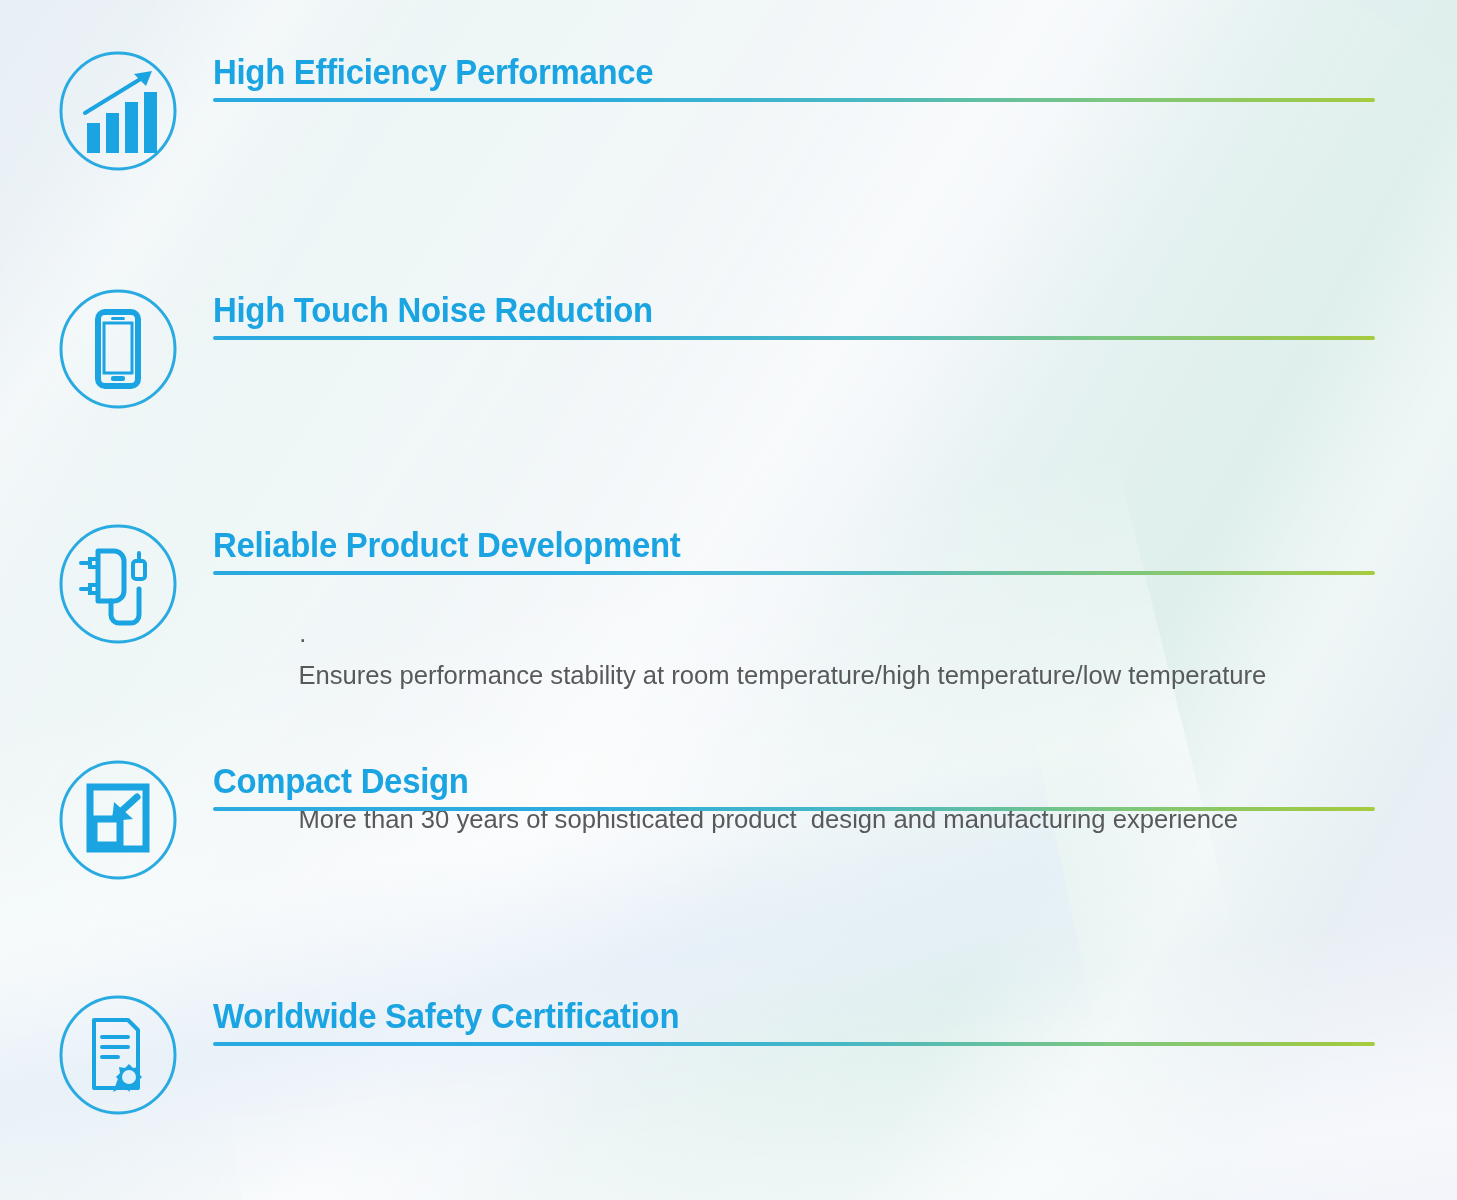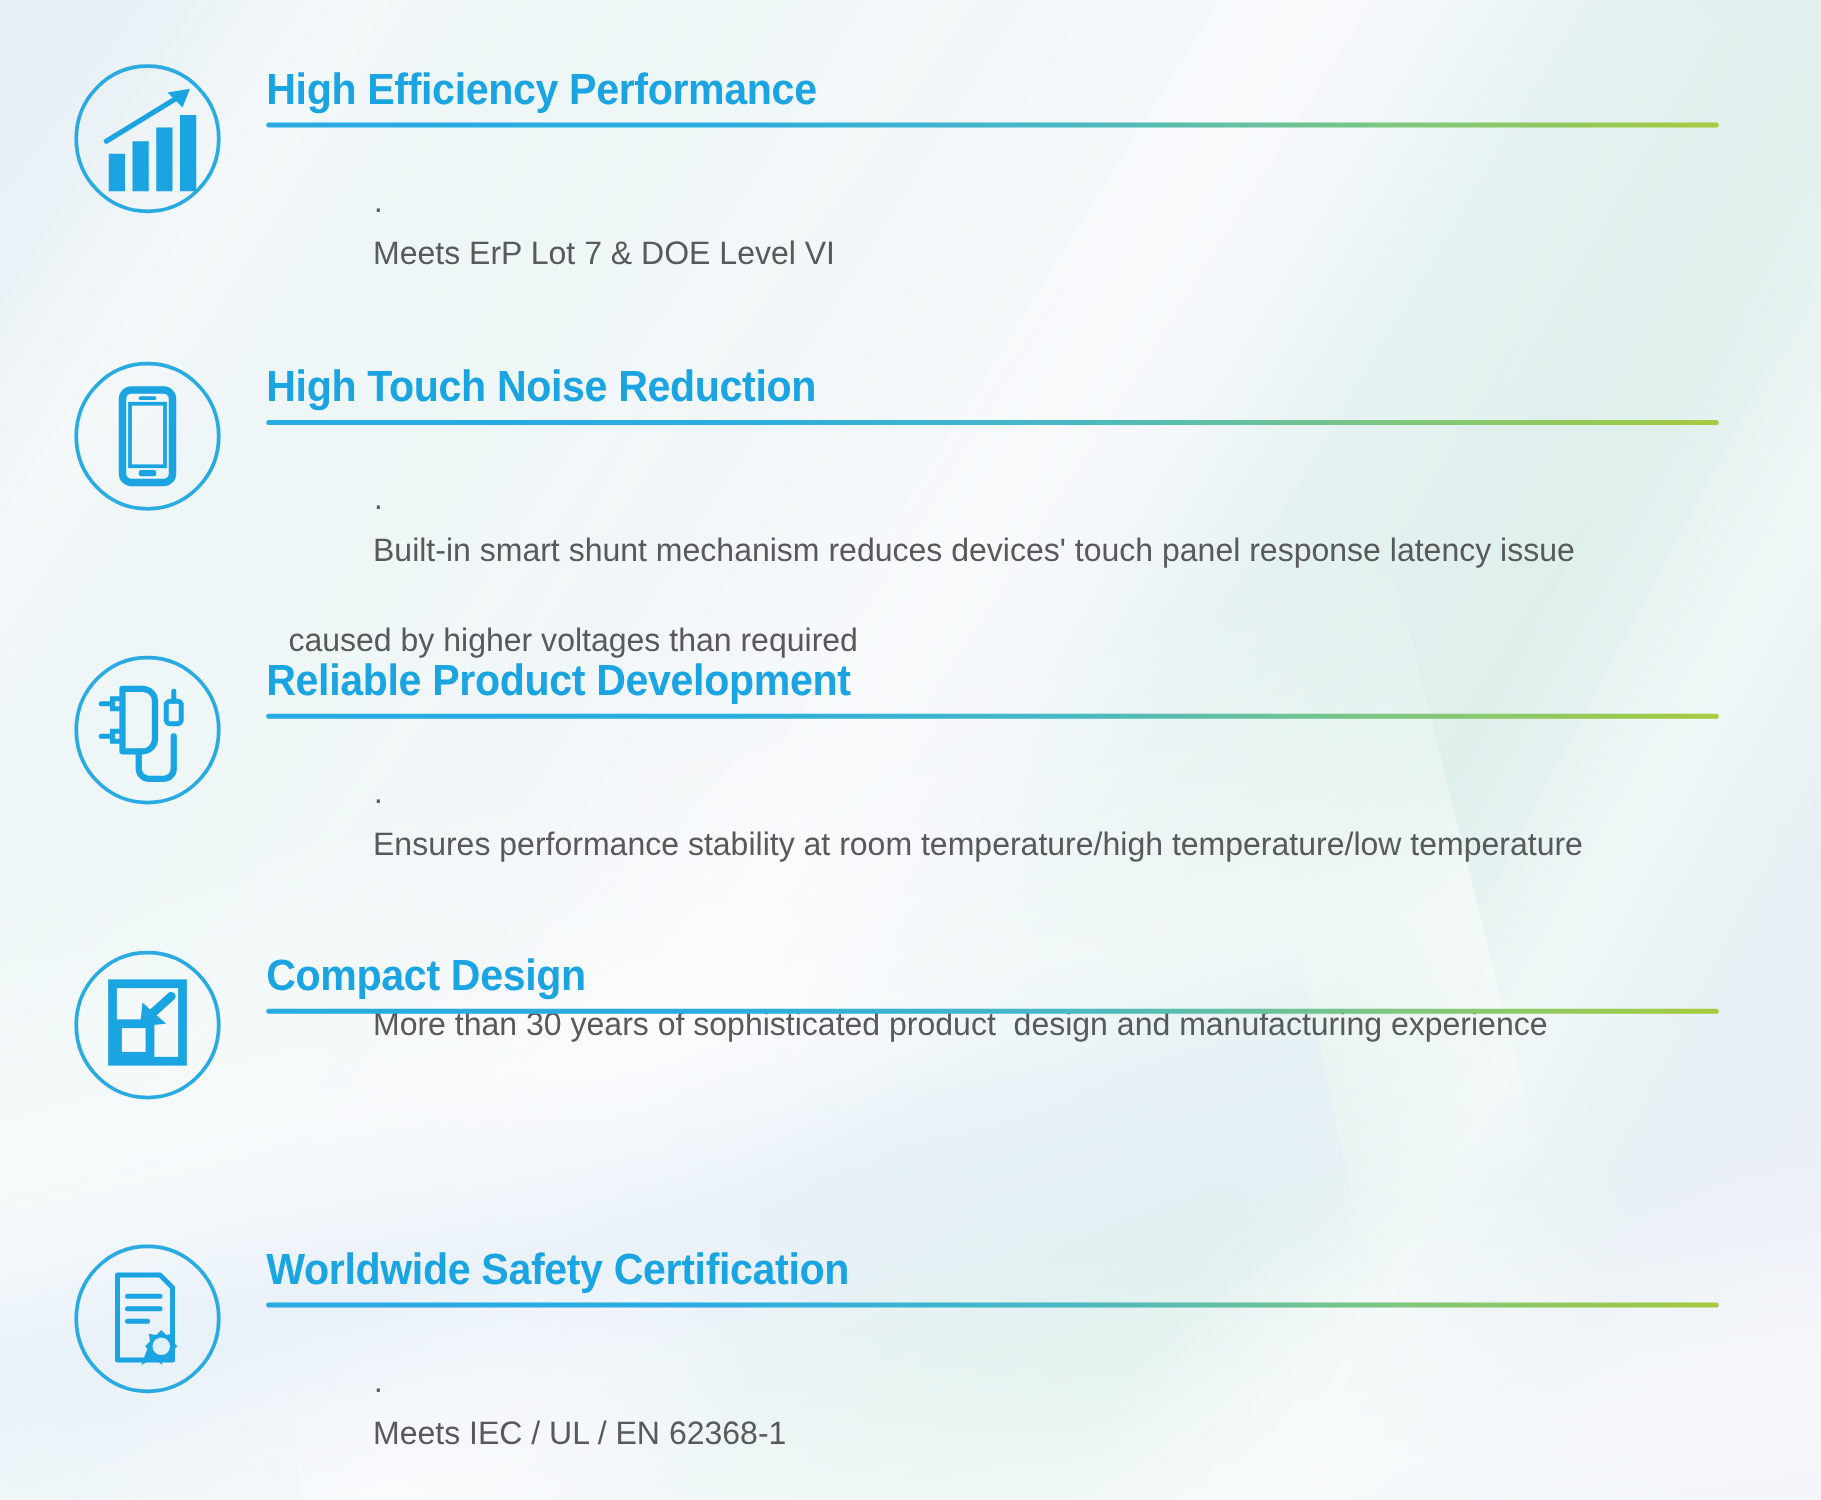--- a/index.html
+++ b/index.html
@@ -166,12 +166,6 @@
       <div class="feat-body">
         <div class="feat-title">High Efficiency Performance</div>
         <div class="rule"></div>
-        <div class="bullets">
-          <div class="bullet">
-            <span class="dot">·</span>
-            <span>Meets ErP Lot 7 &amp; DOE Level VI</span>
-          </div>
-        </div>
       </div>
     </div>
 

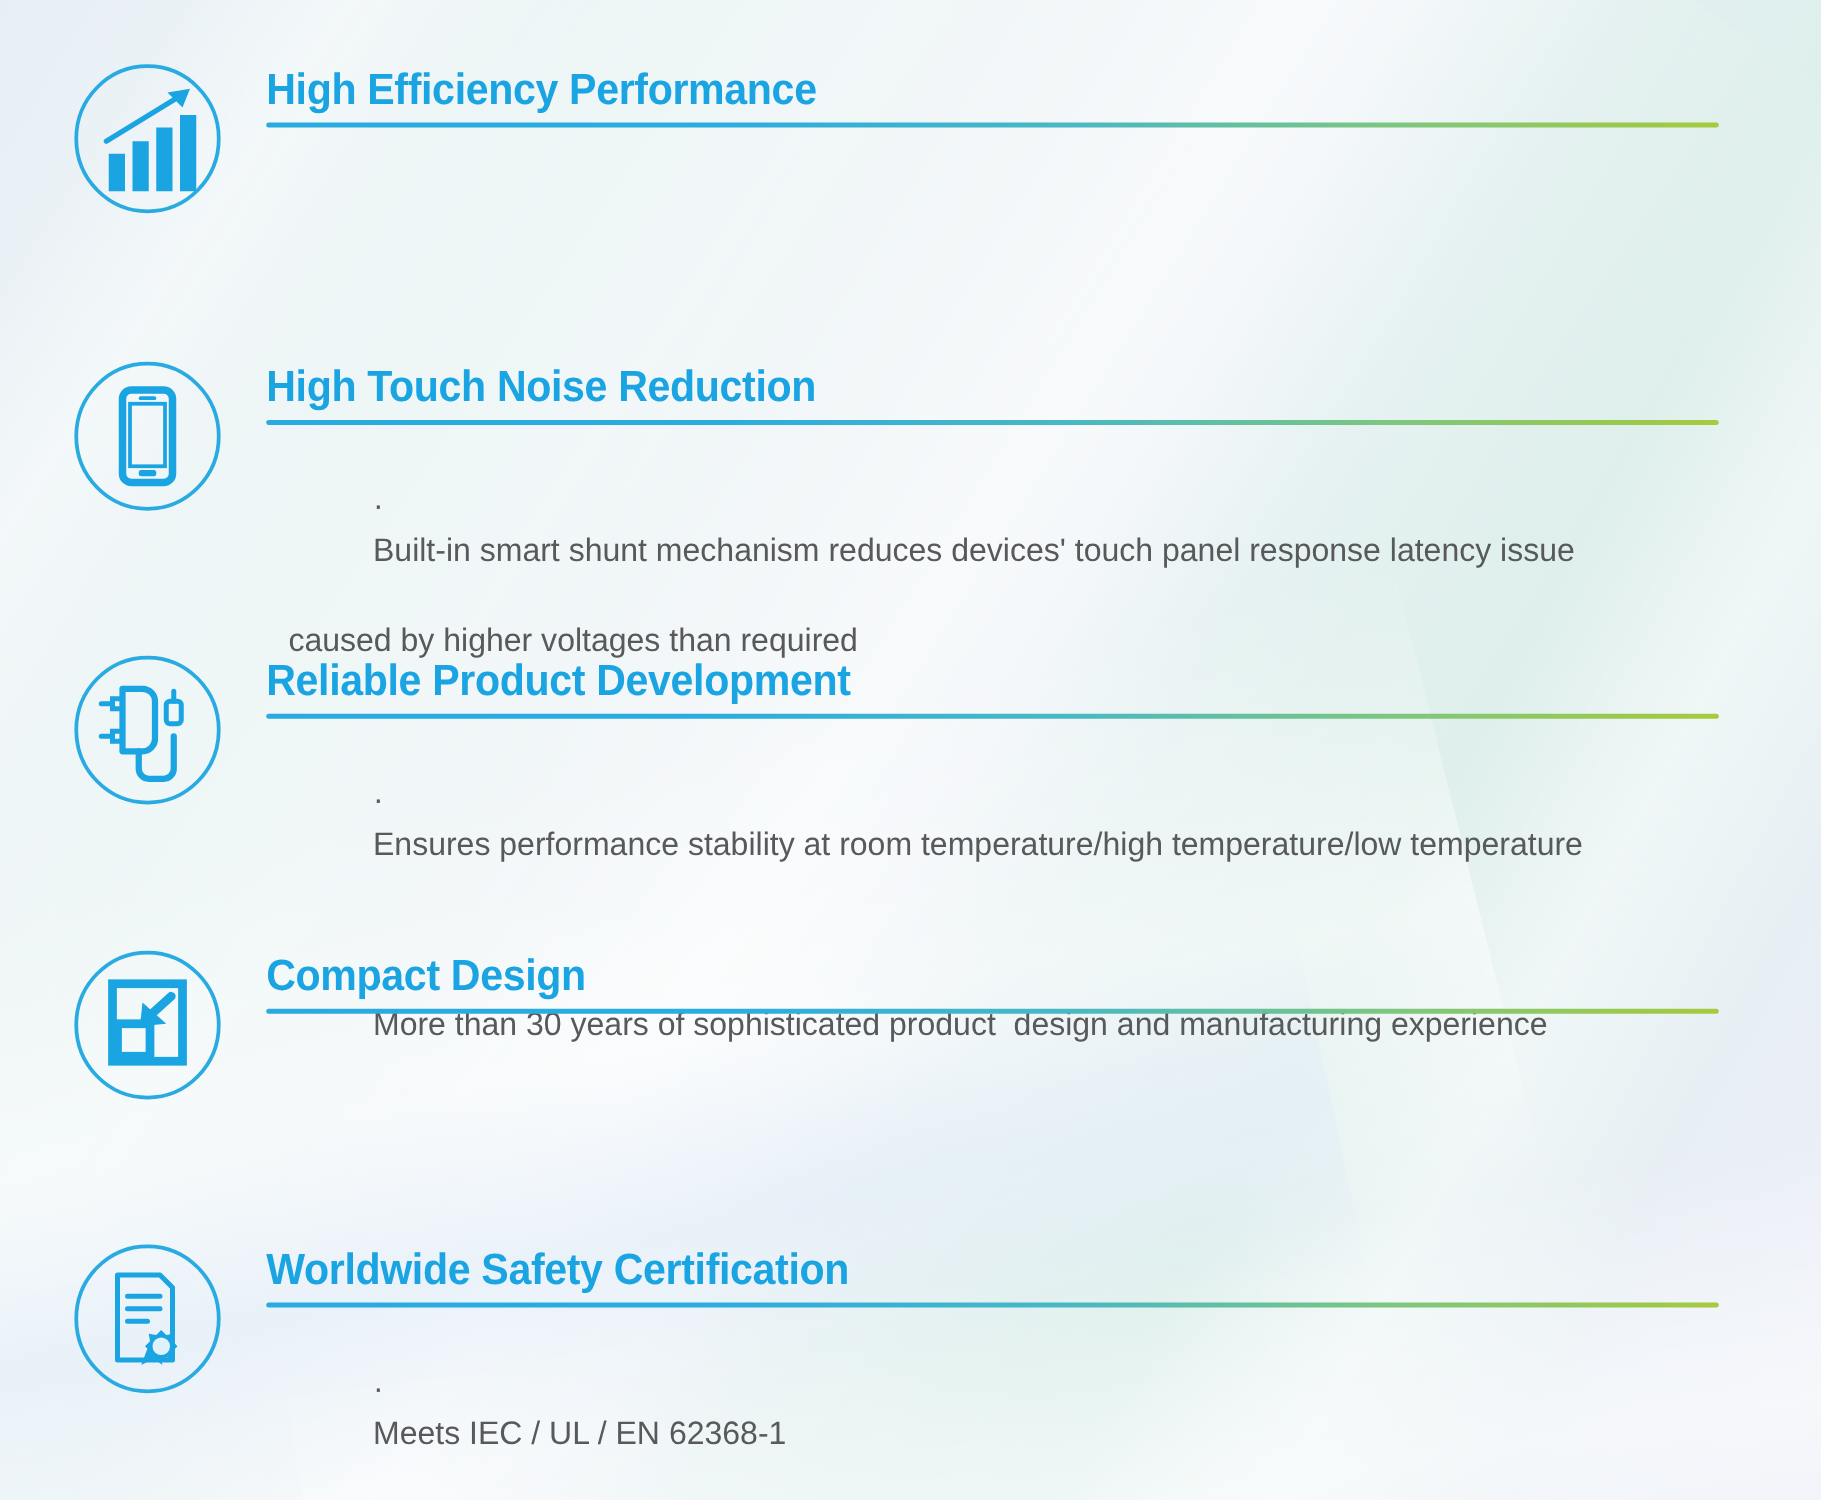--- a/index.html
+++ b/index.html
@@ -182,13 +182,6 @@
       <div class="feat-body">
         <div class="feat-title">High Touch Noise Reduction</div>
         <div class="rule"></div>
-        <div class="bullets">
-          <div class="bullet">
-            <span class="dot">·</span>
-            <span>Built-in smart shunt mechanism reduces devices' touch panel response latency issue</span>
-            <span class="cont">caused by higher voltages than required</span>
-          </div>
-        </div>
       </div>
     </div>
 

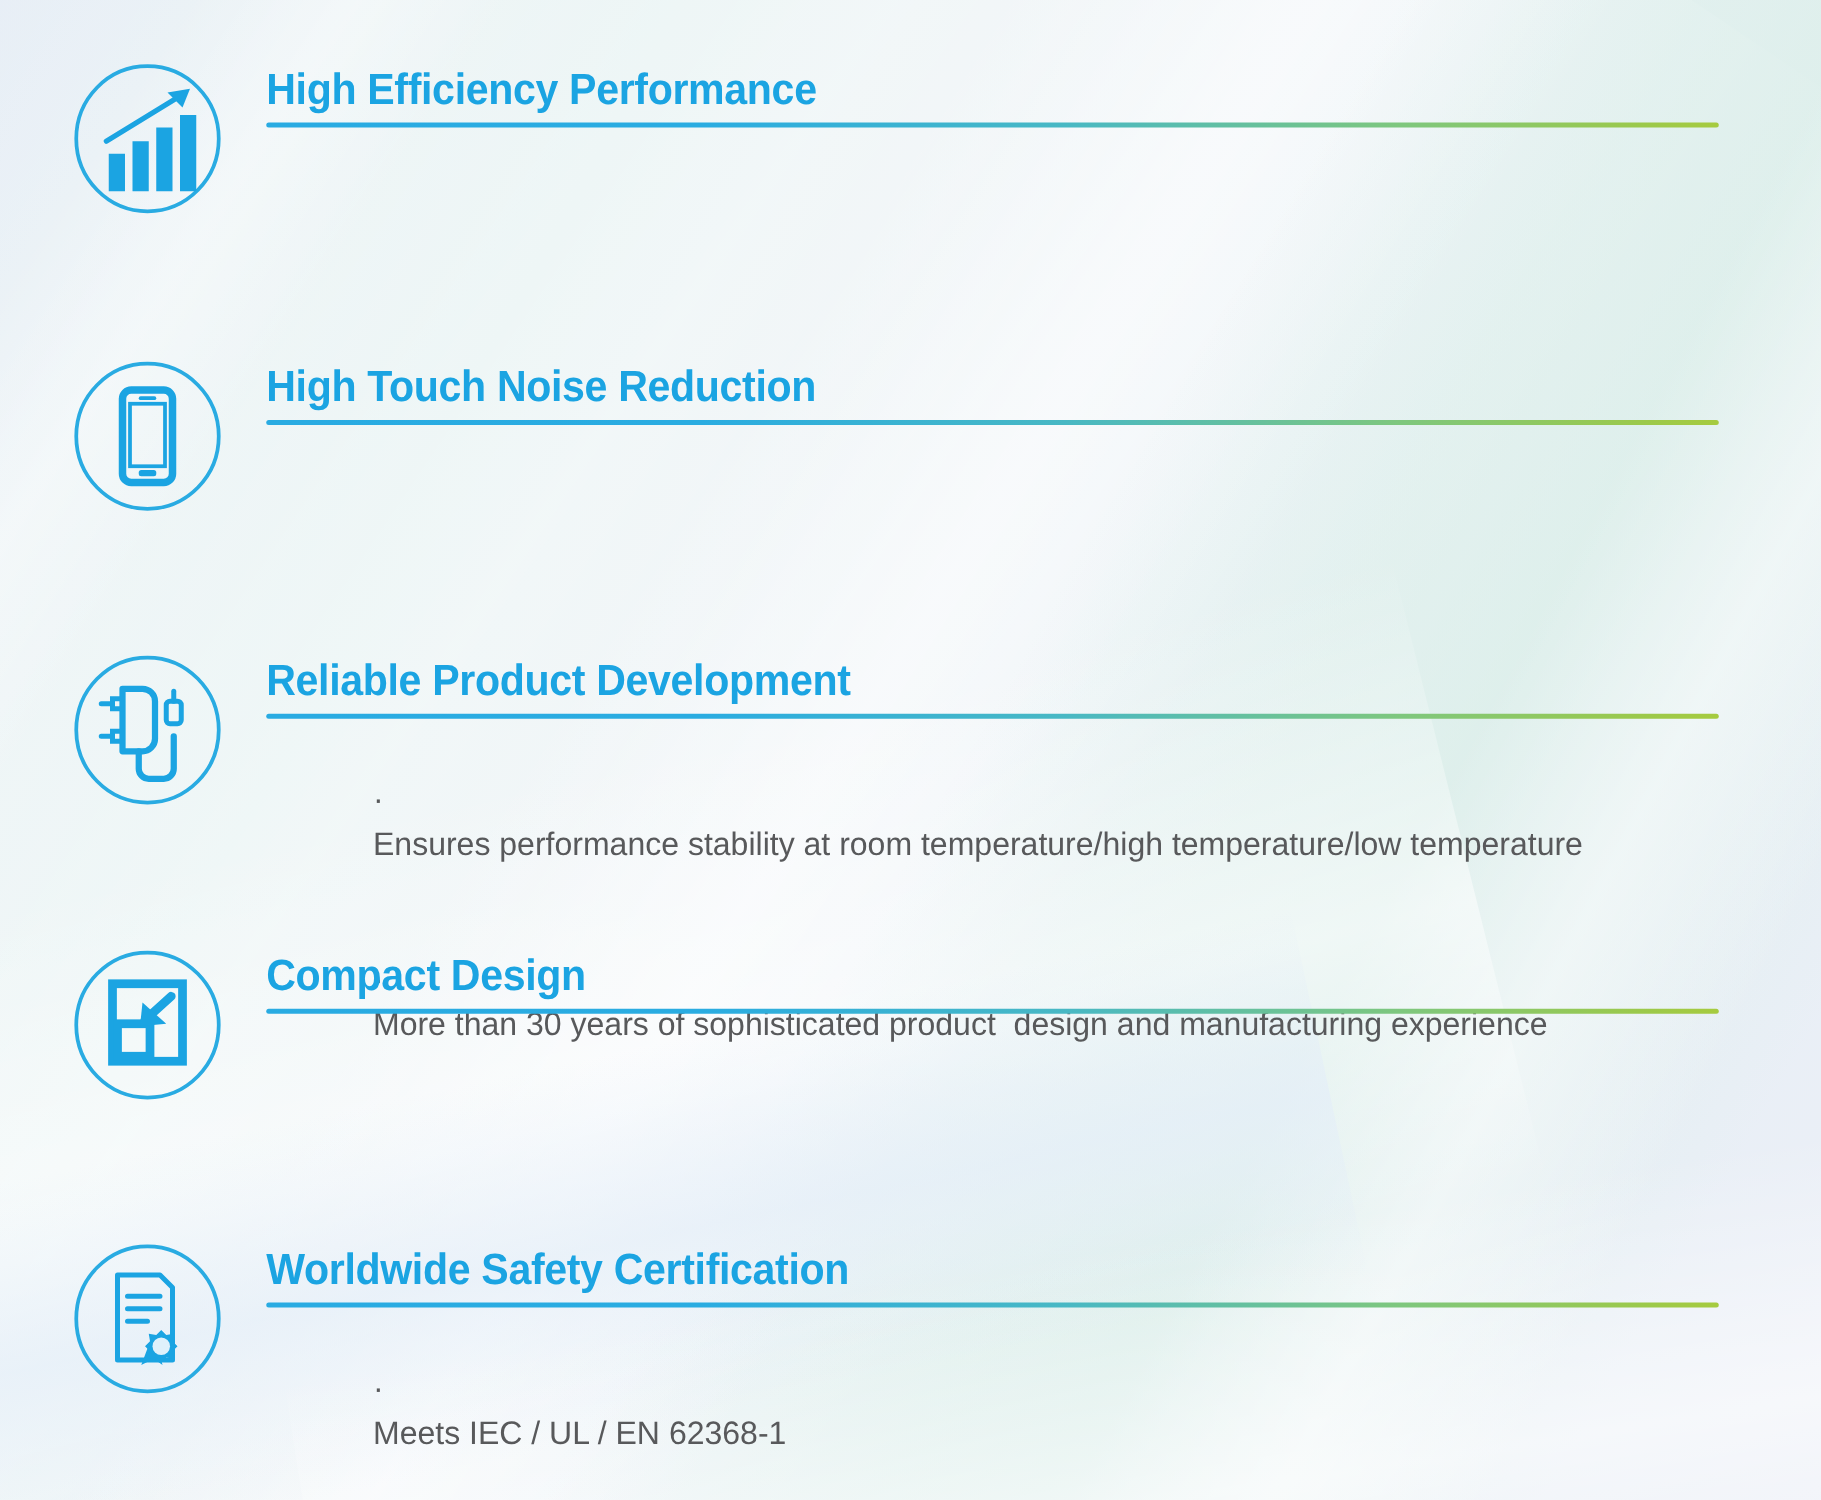--- a/index.html
+++ b/index.html
@@ -244,12 +244,6 @@
       <div class="feat-body">
         <div class="feat-title">Worldwide Safety Certification</div>
         <div class="rule"></div>
-        <div class="bullets">
-          <div class="bullet">
-            <span class="dot">·</span>
-            <span>Meets IEC / UL / EN 62368-1</span>
-          </div>
-        </div>
       </div>
     </div>
 

